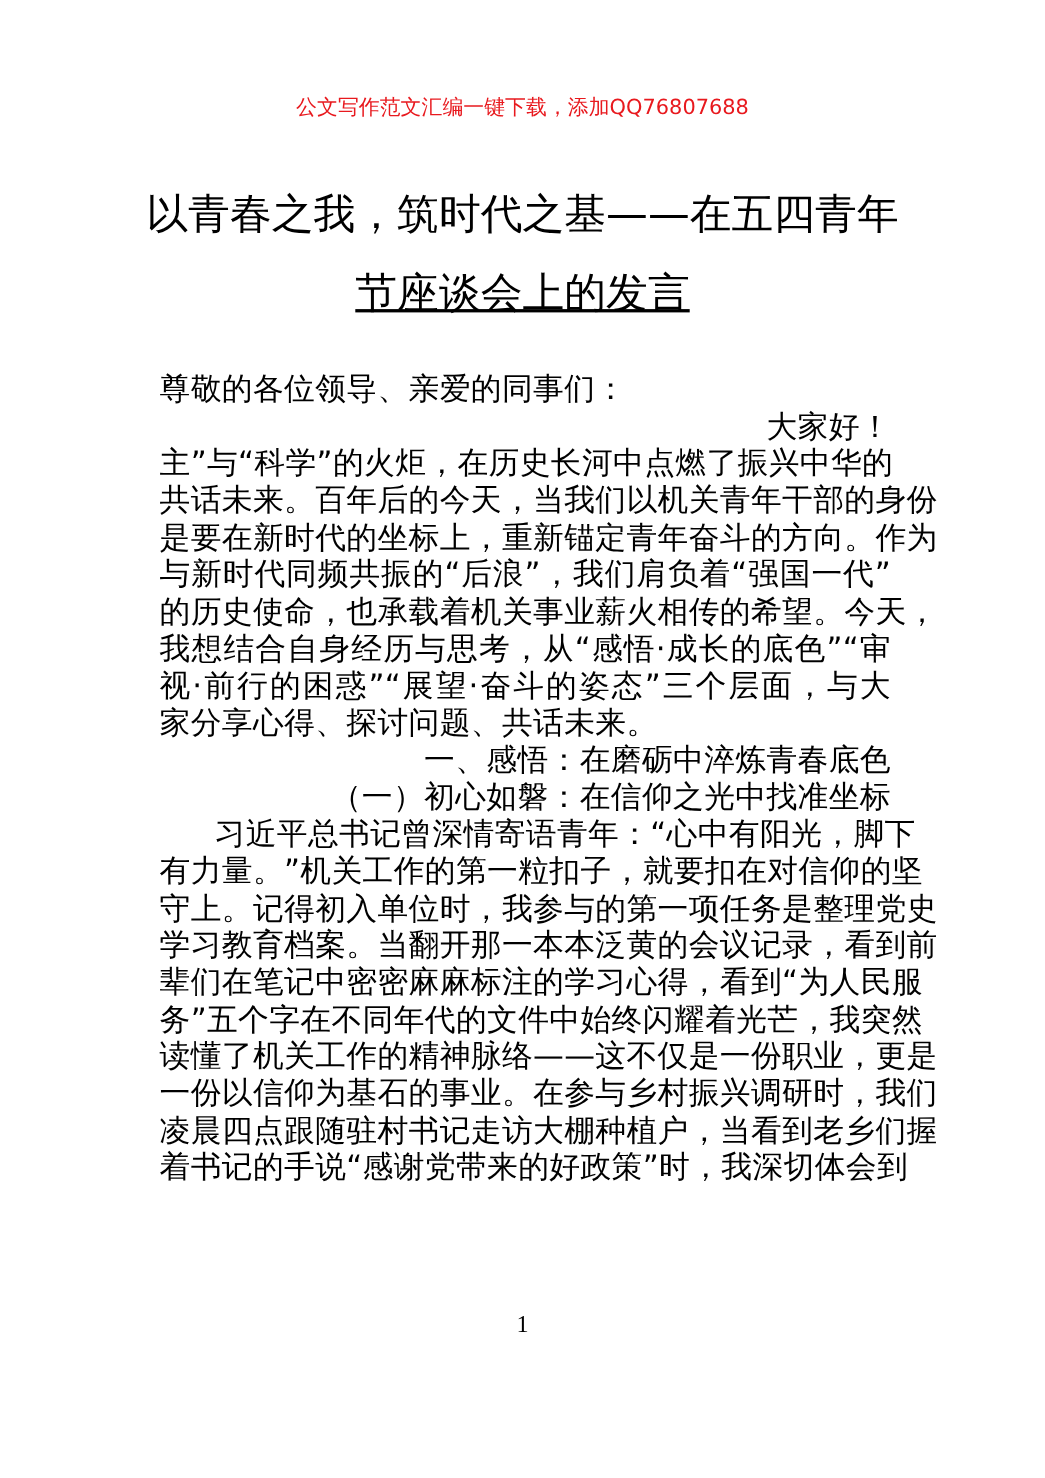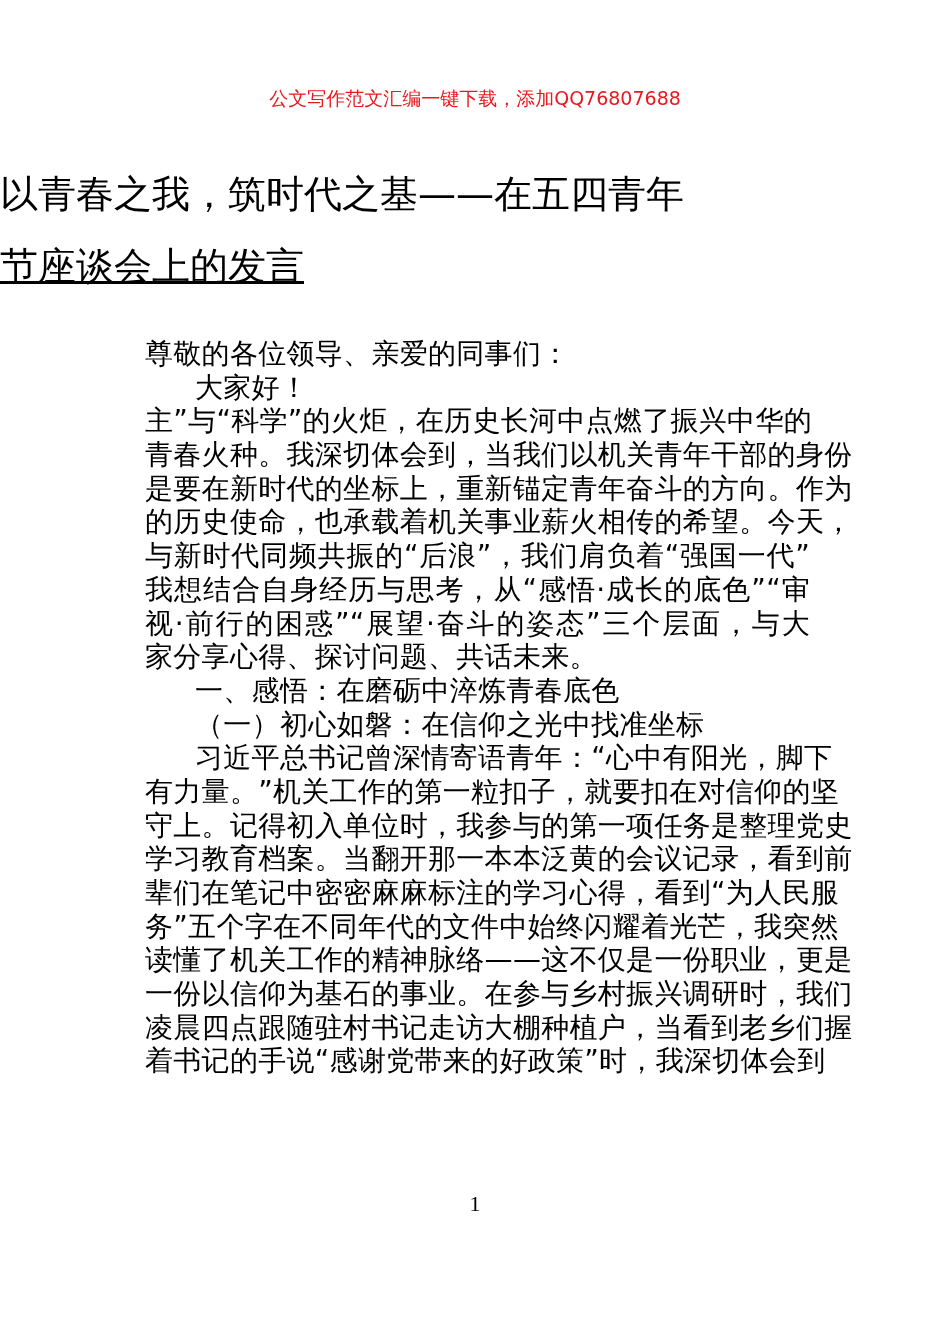--- a/index.html
+++ b/index.html
@@ -36,7 +36,7 @@
       position: absolute;
       left: 0;
       width: 950px;
-      text-align: left;
+      text-align: center;
       font-size: 38px;
       line-height: 44px;
       color: #000;

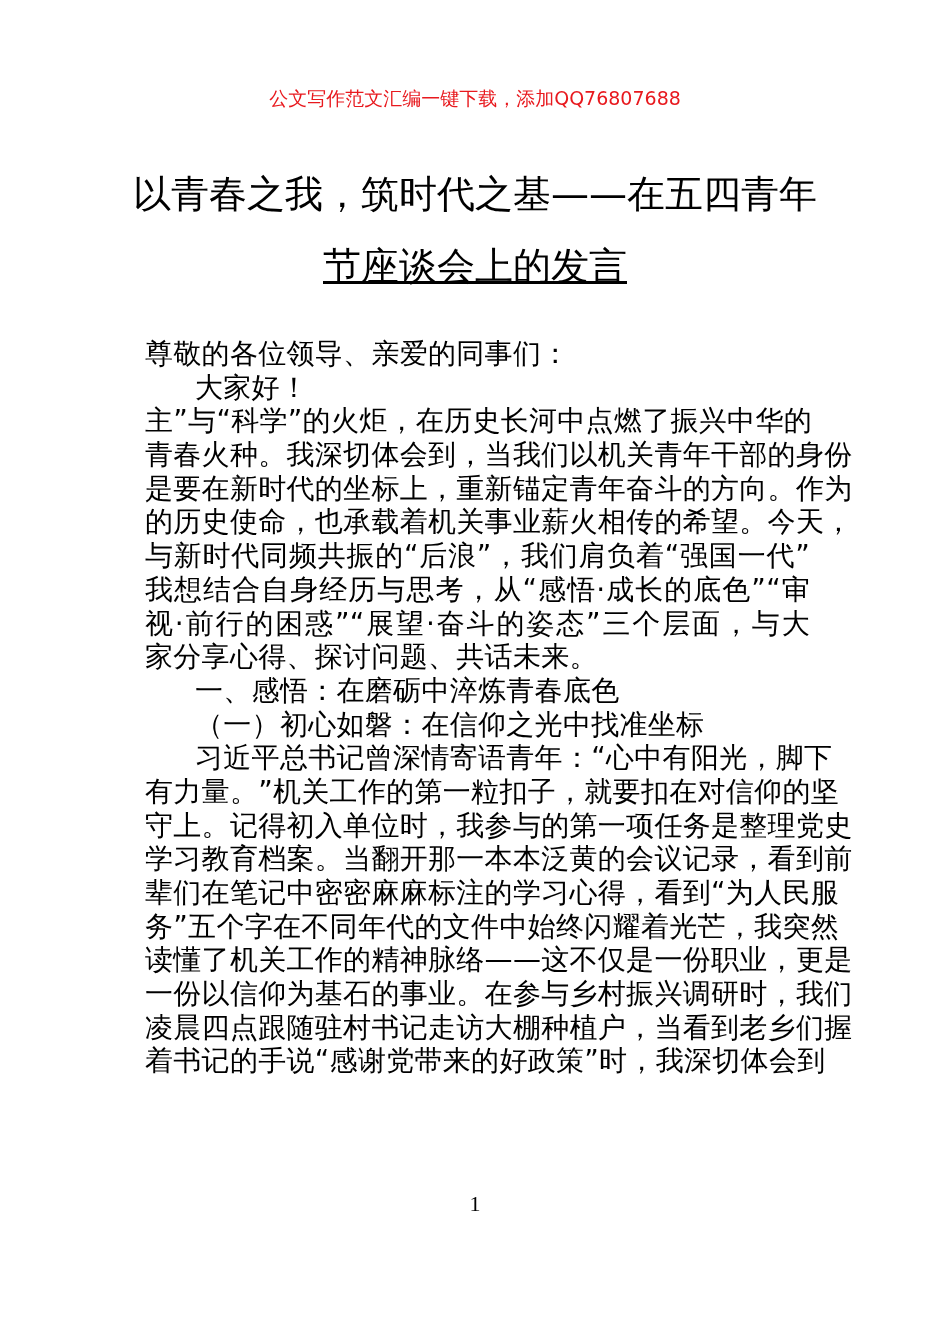--- a/index.html
+++ b/index.html
@@ -58,7 +58,7 @@
       overflow: visible;
       letter-spacing: 0.3px;
     }
-    .line.indent { padding-left: 50px; }
+    .line.indent { padding-left: 50px; text-align: right; }
     .line.justify {
       text-align: justify;
       text-align-last: justify;

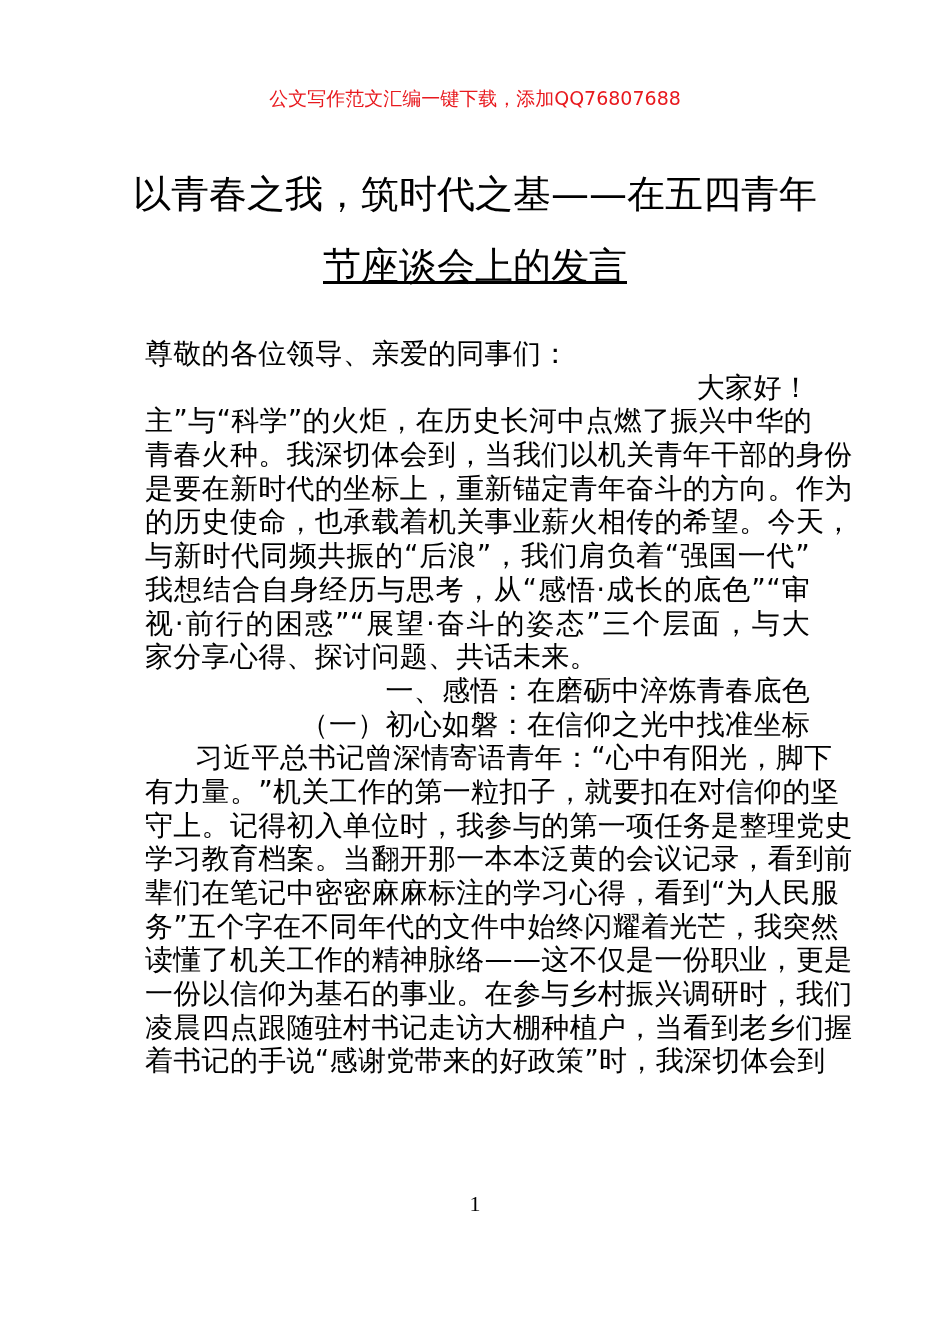--- a/index.html
+++ b/index.html
@@ -88,7 +88,7 @@
     <div class="line">尊敬的各位领导、亲爱的同事们：</div>
     <div class="line indent">大家好！</div>
     <div class="line justify">主”与“科学”的火炬，在历史长河中点燃了振兴中华的</div>
-    <div class="line justify">青春火种。我深切体会到，当我们以机关青年干部的身份</div>
+    <div class="line justify">共话未来。百年后的今天，当我们以机关青年干部的身份</div>
     <div class="line justify">是要在新时代的坐标上，重新锚定青年奋斗的方向。作为</div>
     <div class="line justify">的历史使命，也承载着机关事业薪火相传的希望。今天，</div>
     <div class="line justify">与新时代同频共振的“后浪”，我们肩负着“强国一代”</div>

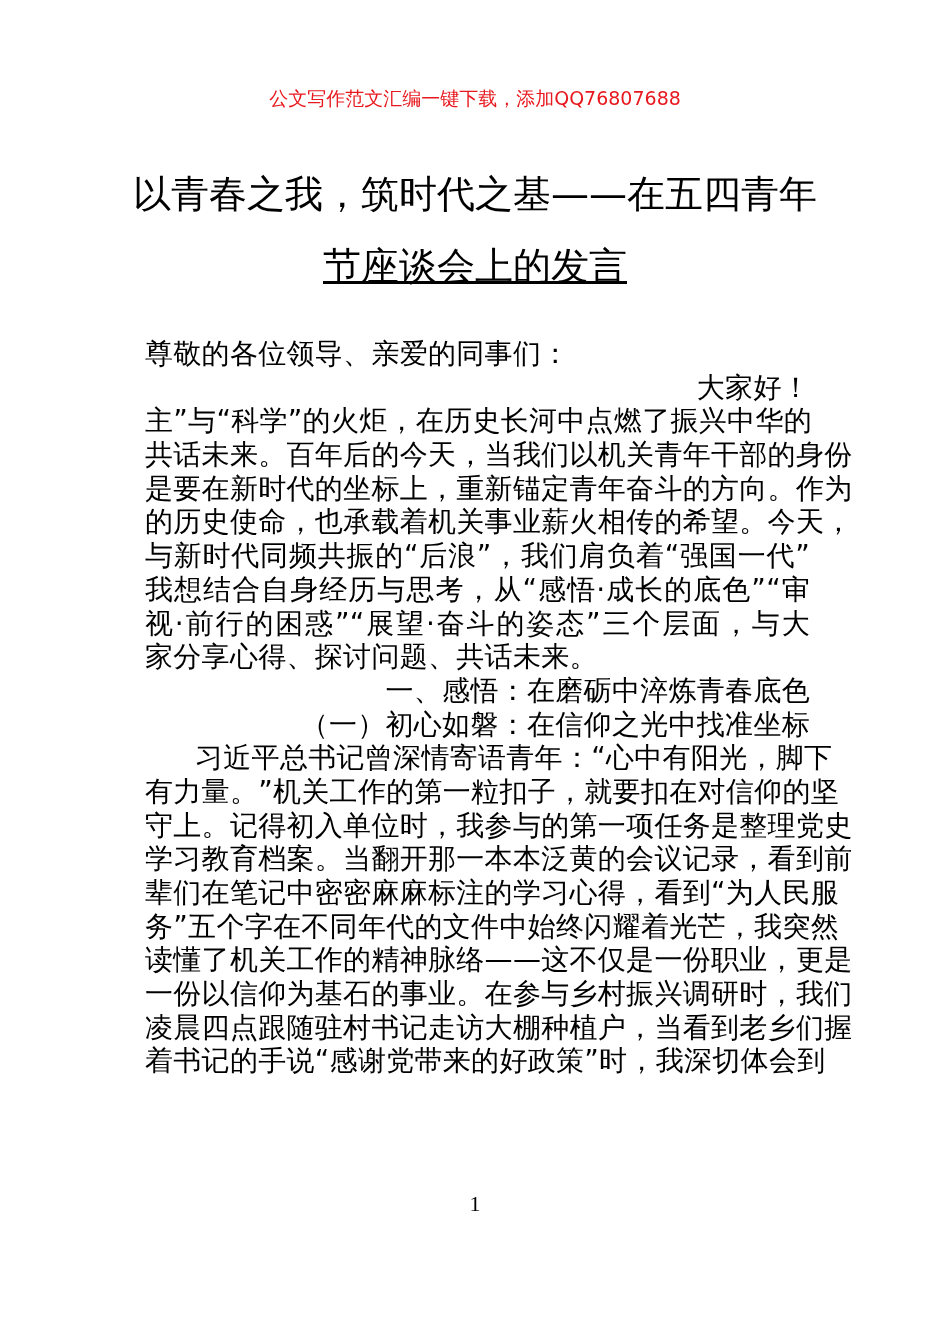--- a/index.html
+++ b/index.html
@@ -90,8 +90,8 @@
     <div class="line justify">主”与“科学”的火炬，在历史长河中点燃了振兴中华的</div>
     <div class="line justify">共话未来。百年后的今天，当我们以机关青年干部的身份</div>
     <div class="line justify">是要在新时代的坐标上，重新锚定青年奋斗的方向。作为</div>
+    <div class="line justify">与新时代同频共振的“后浪”，我们肩负着“强国一代”</div>
     <div class="line justify">的历史使命，也承载着机关事业薪火相传的希望。今天，</div>
-    <div class="line justify">与新时代同频共振的“后浪”，我们肩负着“强国一代”</div>
     <div class="line justify">我想结合自身经历与思考，从“感悟·成长的底色”“审</div>
     <div class="line justify">视·前行的困惑”“展望·奋斗的姿态”三个层面，与大</div>
     <div class="line">家分享心得、探讨问题、共话未来。</div>

